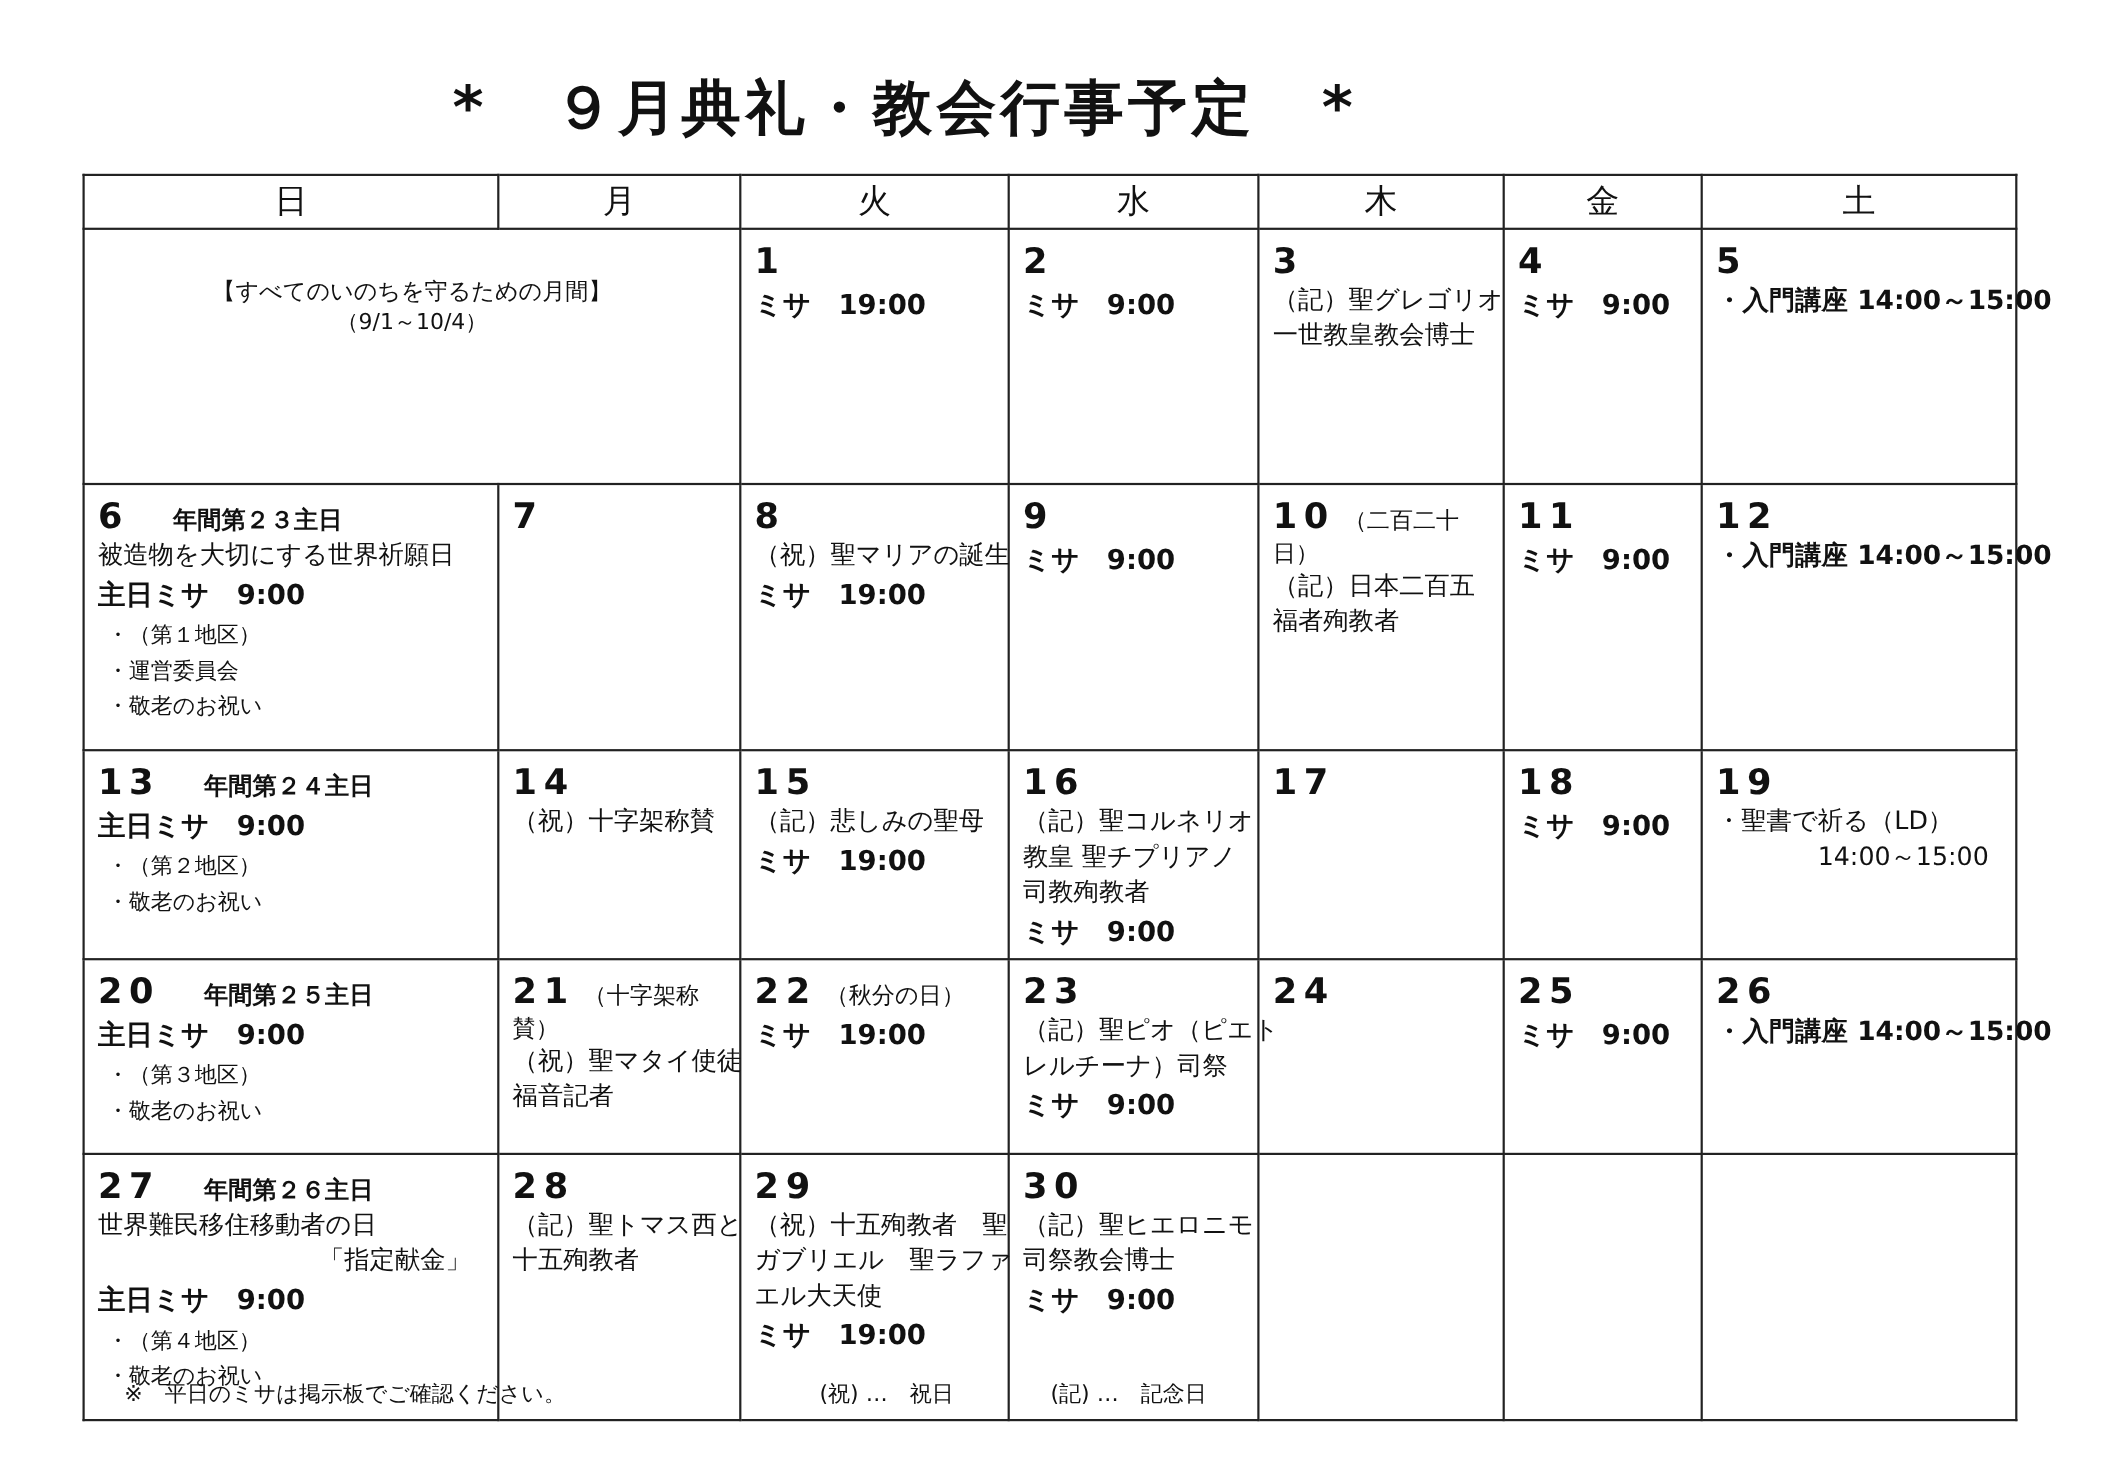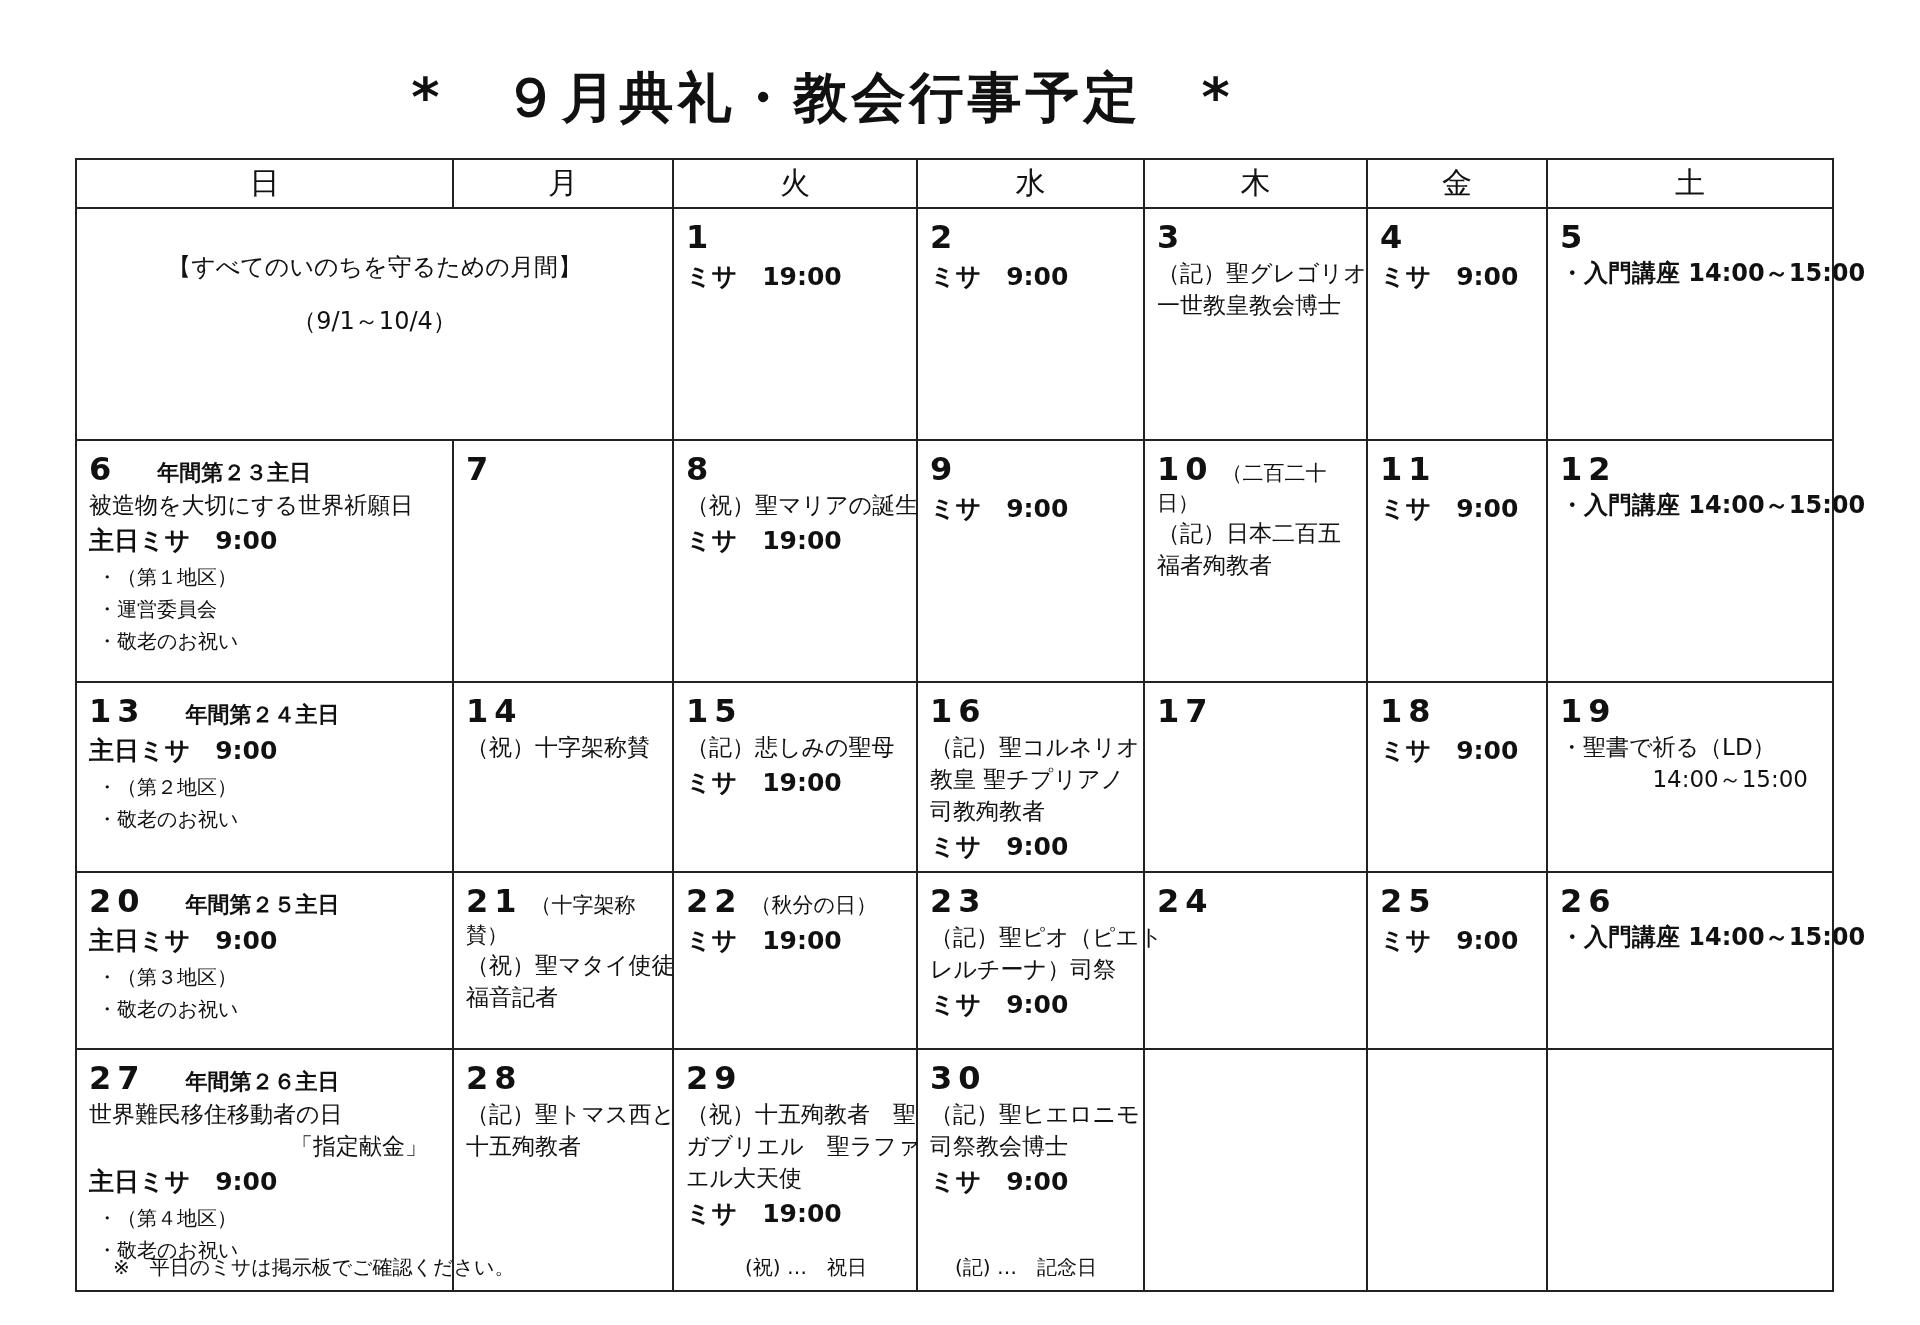--- a/index.html
+++ b/index.html
@@ -22,7 +22,7 @@
   .right { text-align: right; padding-right: 14px; }
   .small { font-size: 24px; font-weight: bold; }
   .notice-cell { text-align: center; }
-  .notice-title { font-size: 24px; margin-top: 42px; }
+  .notice-title { font-size: 21px; margin-top: 42px; }
   .notice-range { font-size: 24px; margin-top: 22px; }
   .footer { position: absolute; top: 1254px; font-size: 20px; }
 </style>

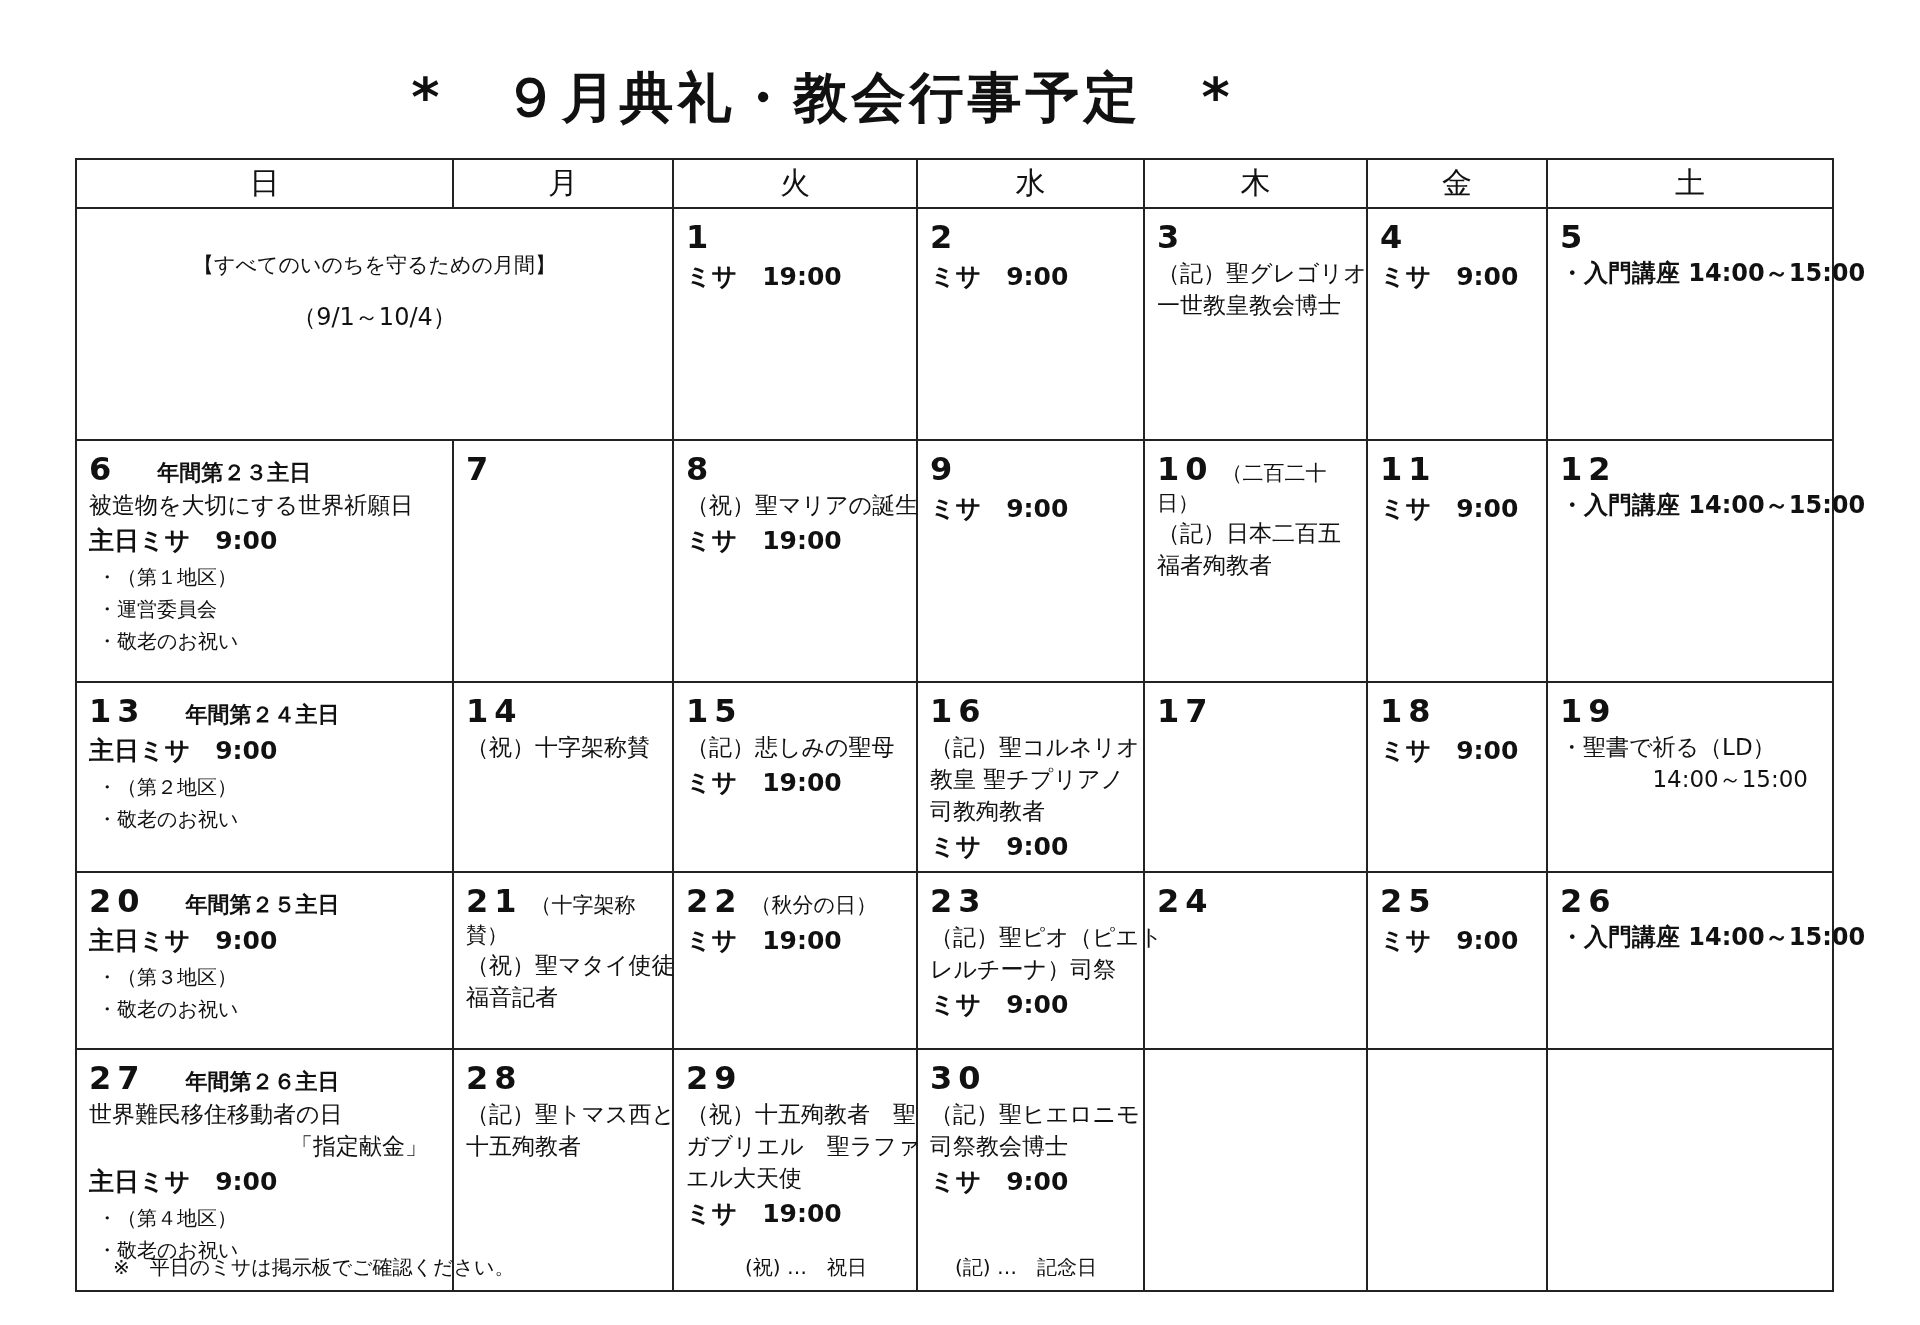--- a/index.html
+++ b/index.html
@@ -23,7 +23,7 @@
   .small { font-size: 24px; font-weight: bold; }
   .notice-cell { text-align: center; }
   .notice-title { font-size: 21px; margin-top: 42px; }
-  .notice-range { font-size: 24px; margin-top: 22px; }
+  .notice-range { font-size: 20px; }
   .footer { position: absolute; top: 1254px; font-size: 20px; }
 </style>
 </head>

